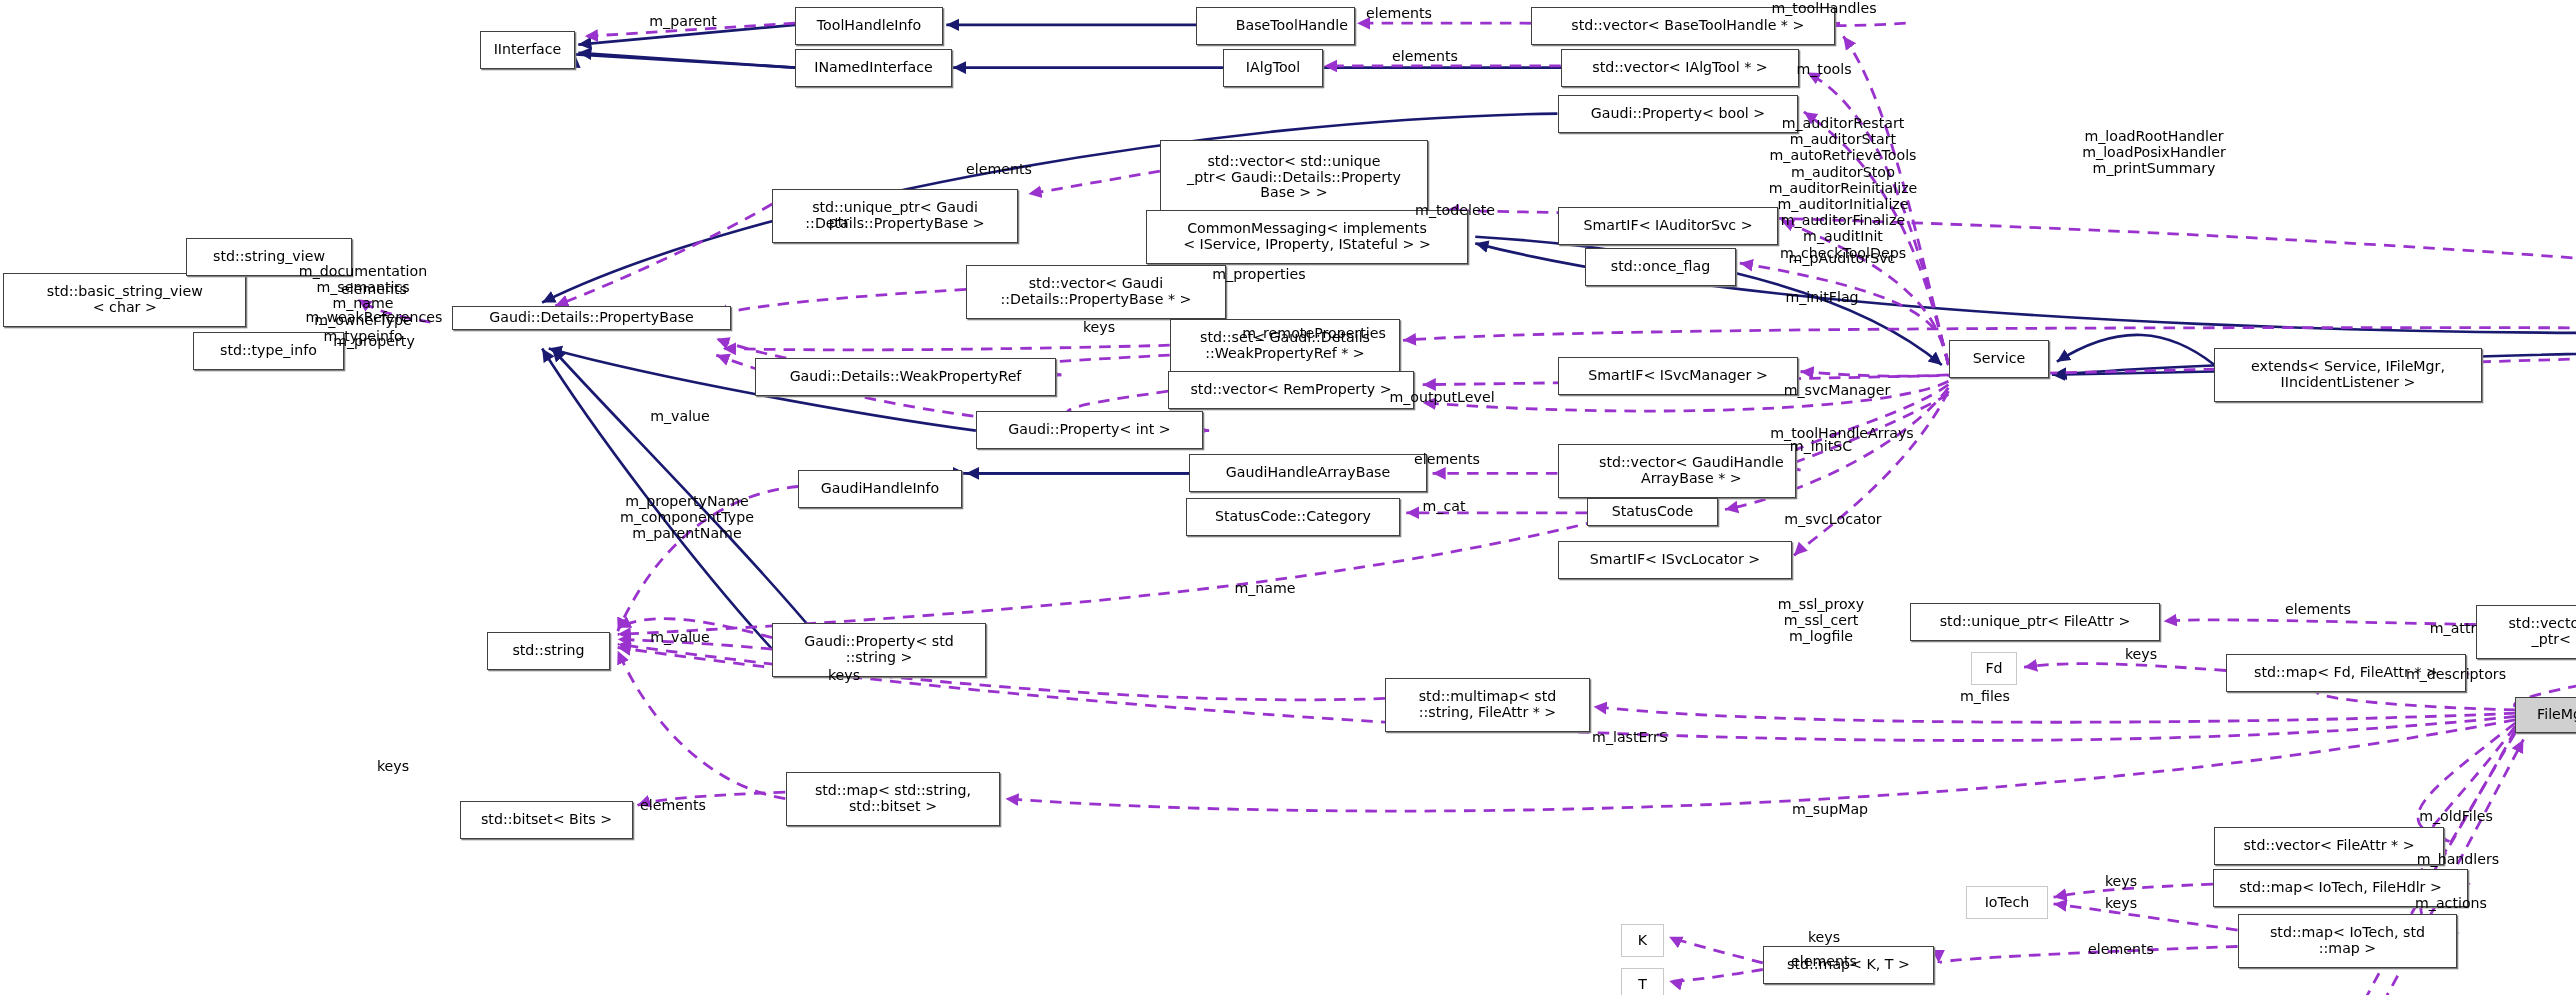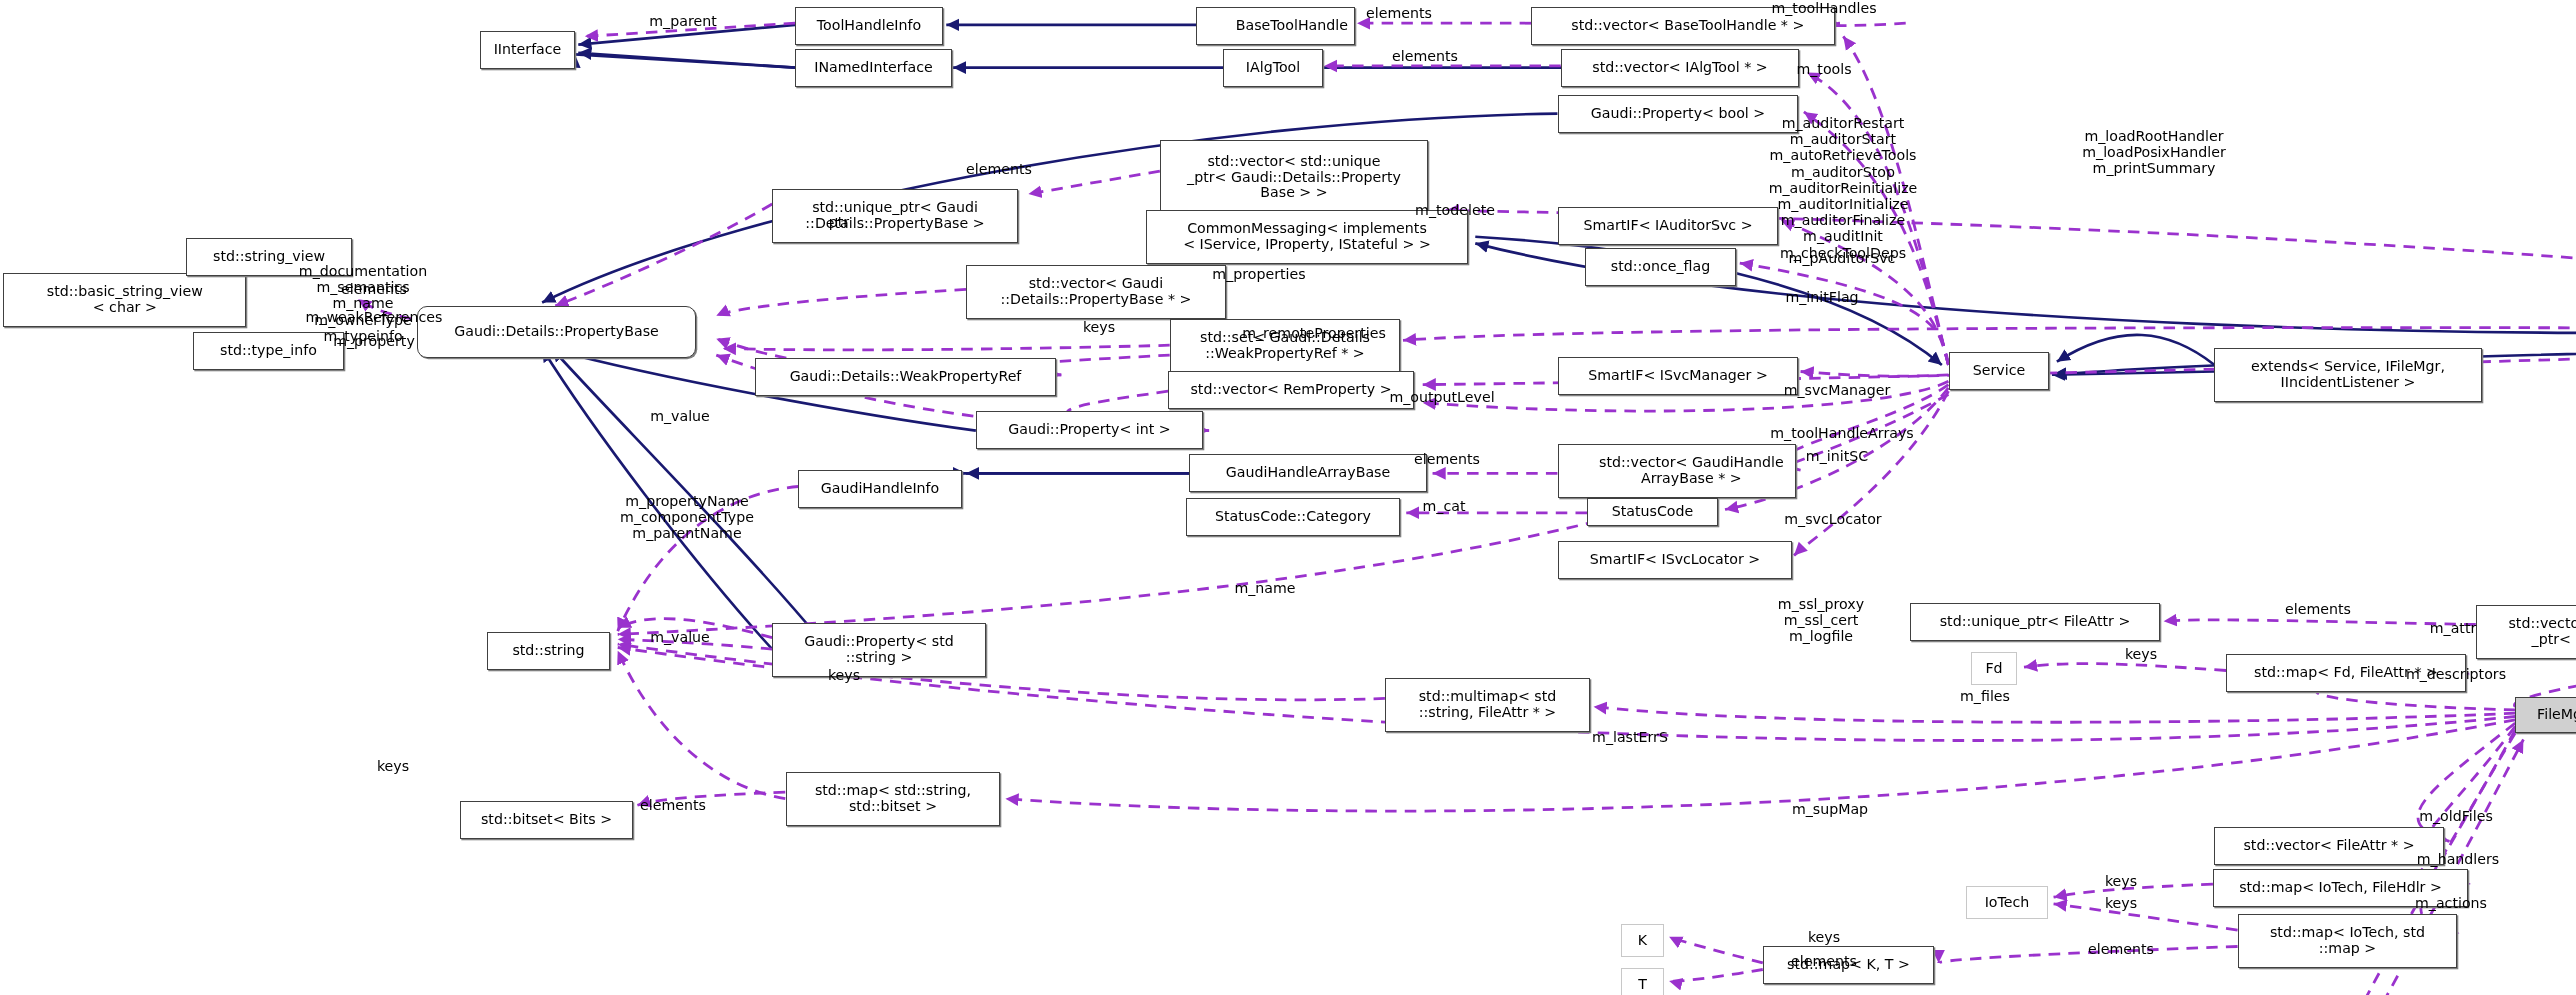--- a/index.html
+++ b/index.html
@@ -170,7 +170,7 @@
 &lt; char &gt;</div>
       <div class="node" style="left: 186px; top: 238px; width: 166px; height: 38px;">std::string_view</div>
       <div class="node" style="left: 193px; top: 332px; width: 151px; height: 38px;">std::type_info</div>
-      <div class="node" style="left: 417px; top: 306px; width: 279px; height: 52px; border-radius: 10px;">Gaudi::Details::PropertyBase</div>
+      <div class="node" style="left: 452px; top: 306px; width: 279px; height: 24px;">Gaudi::Details::PropertyBase</div>
       <div class="node" style="left: 966px; top: 265px; width: 260px; height: 54px;">std::vector&lt; Gaudi
 ::Details::PropertyBase * &gt;</div>
       <div class="node" style="left: 1170px; top: 319px; width: 230px; height: 54px;">std::set&lt; Gaudi::Details

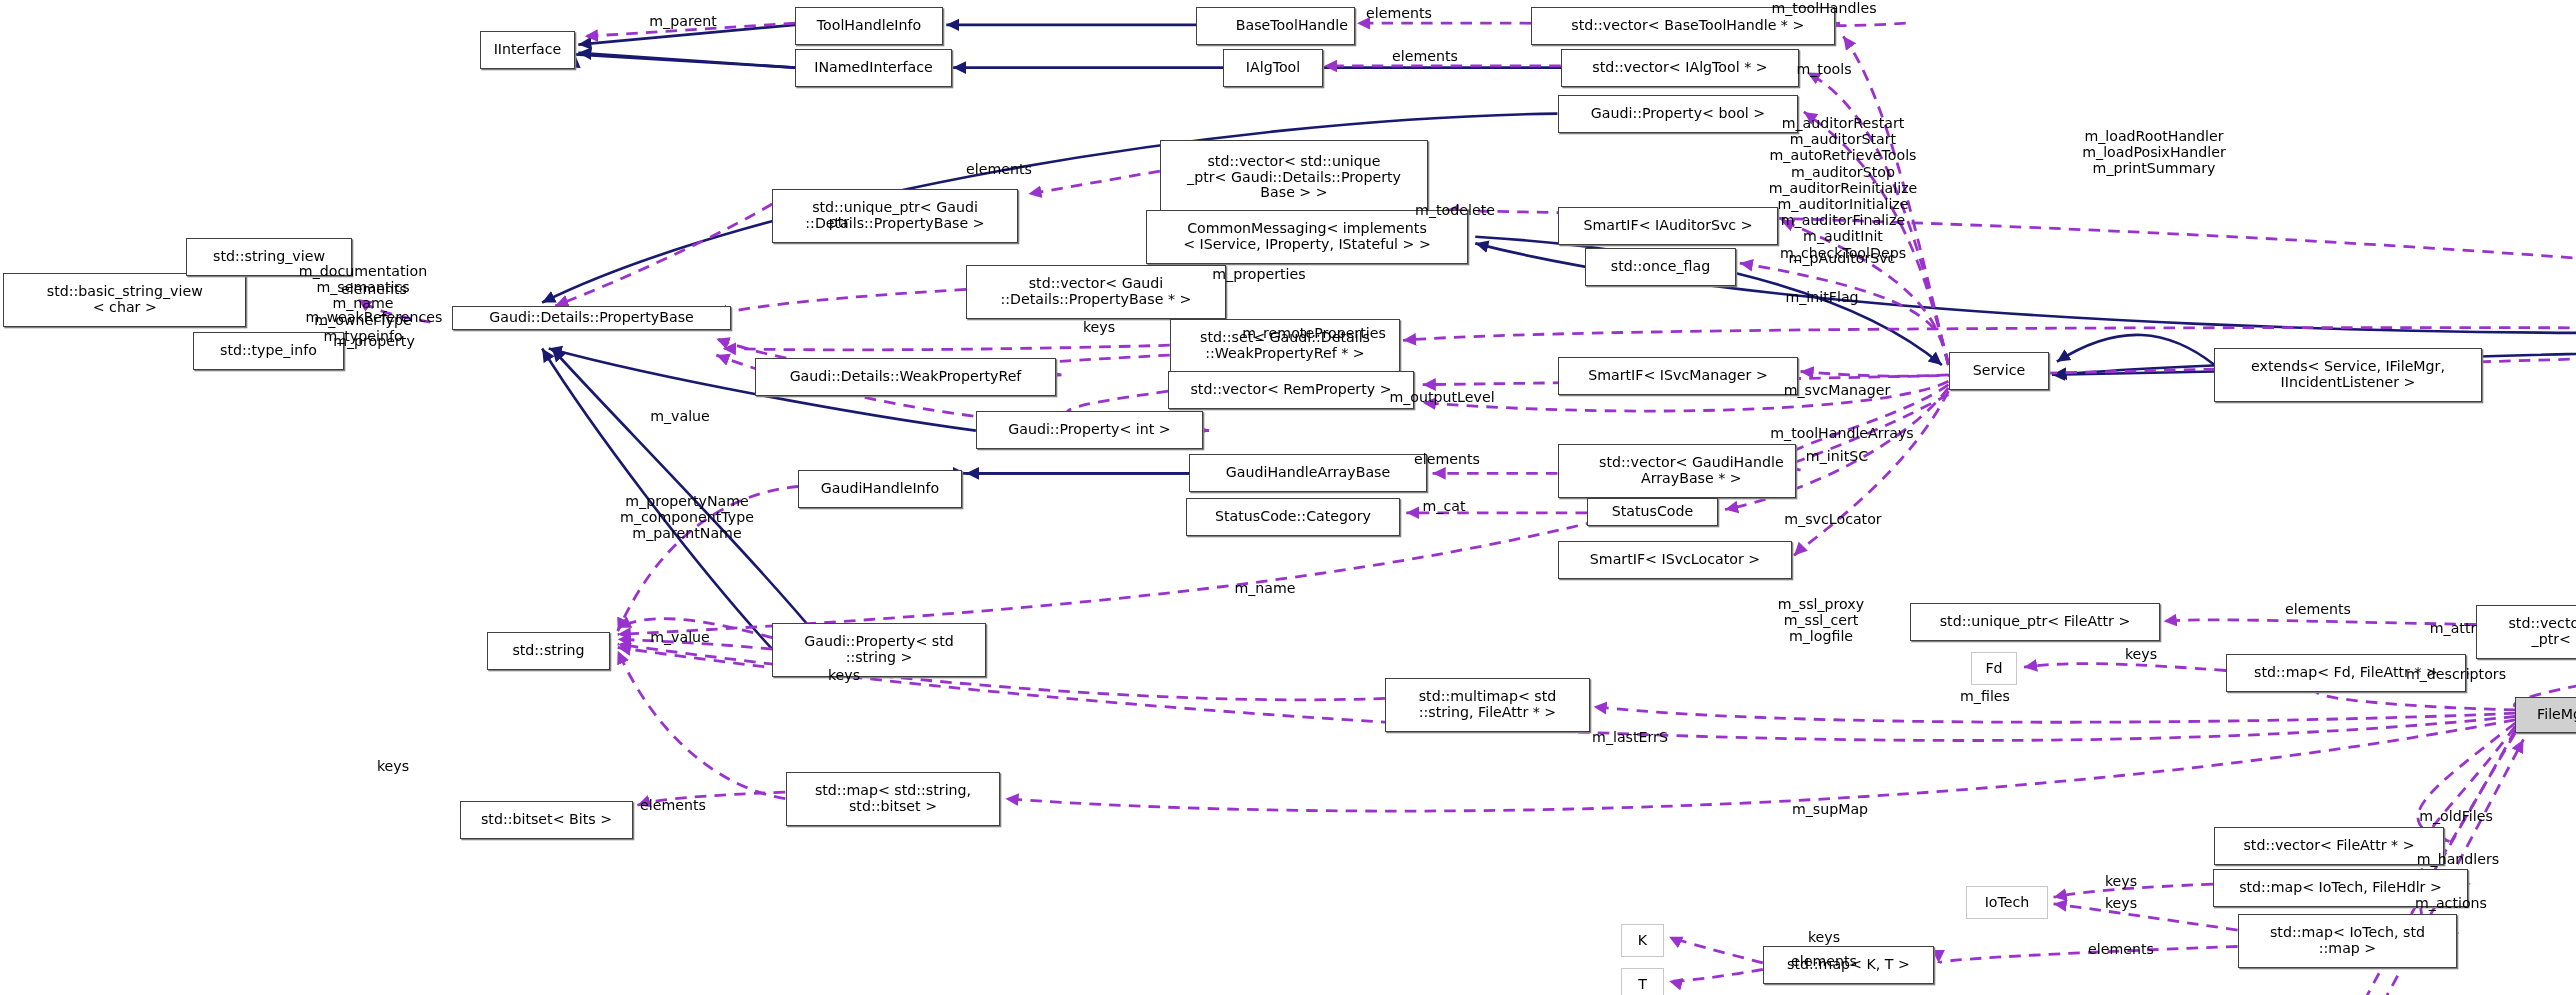--- a/index.html
+++ b/index.html
@@ -178,7 +178,7 @@
       <div class="node" style="left: 755px; top: 358px; width: 301px; height: 38px;">Gaudi::Details::WeakPropertyRef</div>
       <div class="node" style="left: 1168px; top: 371px; width: 246px; height: 38px;">std::vector&lt; RemProperty &gt;</div>
       <div class="node" style="left: 1558px; top: 357px; width: 240px; height: 38px;">SmartIF&lt; ISvcManager &gt;</div>
-      <div class="node" style="left: 1949px; top: 352px; width: 100px; height: 38px;">Service</div>
+      <div class="node" style="left: 1949px; top: 340px; width: 100px; height: 38px;">Service</div>
       <div class="node" style="left: 2214px; top: 348px; width: 268px; height: 54px;">extends&lt; Service, IFileMgr,
 IIncidentListener &gt;</div>
       <div class="node" style="left: 976px; top: 411px; width: 227px; height: 38px;">Gaudi::Property&lt; int &gt;</div>

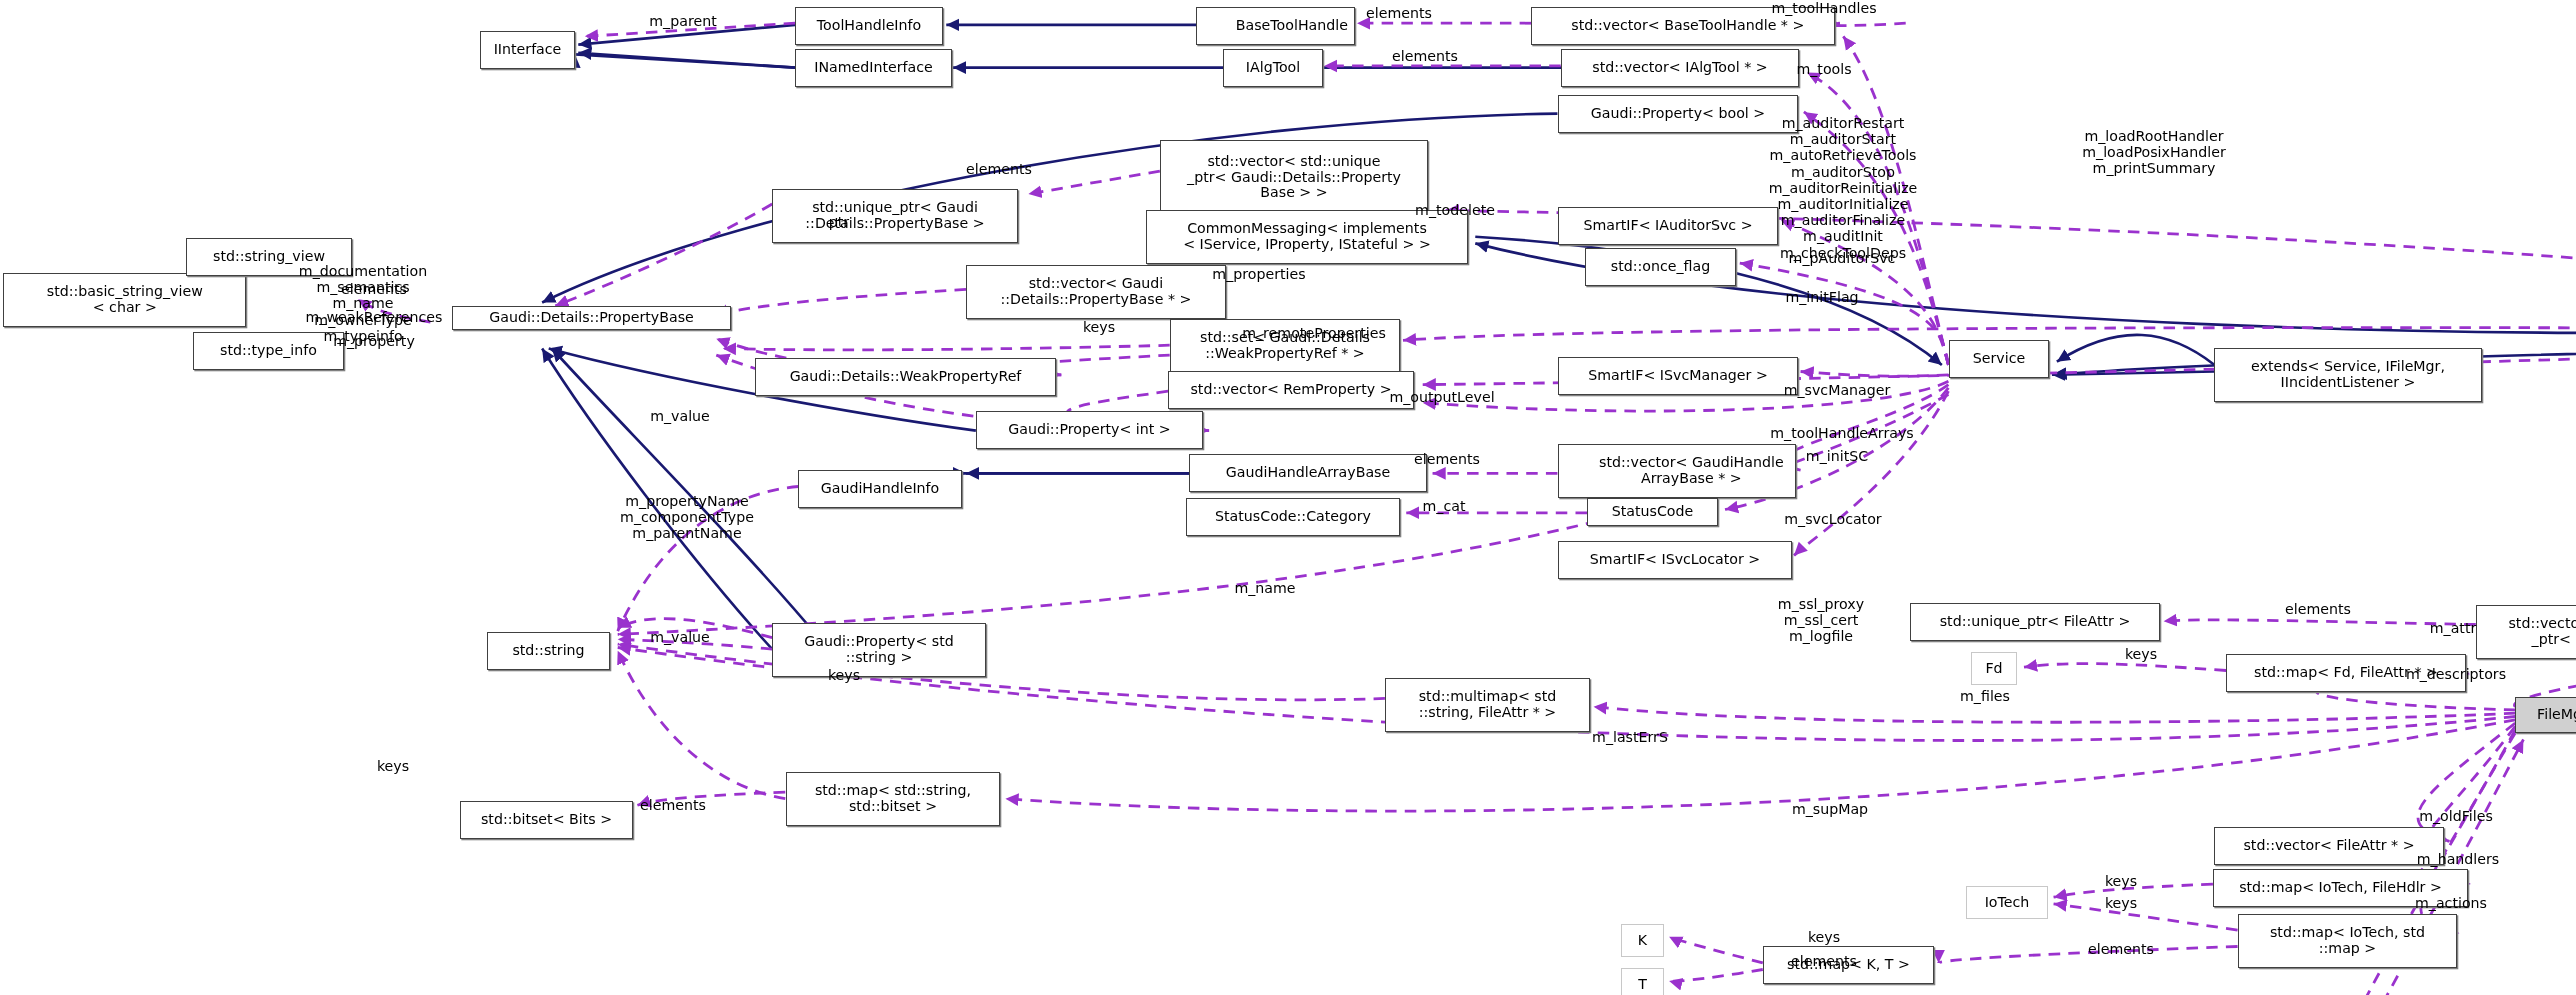--- a/index.html
+++ b/index.html
@@ -251,7 +251,7 @@
       <div class="edge-label" style="left: 1842px; top: 425px;">m_toolHandleArrays</div>
       <div class="edge-label" style="left: 680px; top: 408px;">m_value</div>
       <div class="edge-label" style="left: 1447px; top: 451px;">elements</div>
-      <div class="edge-label" style="left: 1821px; top: 448px; margin-left: 16px;">m_initSC</div>
+      <div class="edge-label" style="left: 1821px; top: 438px;">m_initSC</div>
       <div class="edge-label" style="left: 1444px; top: 498px;">m_cat</div>
       <div class="edge-label" style="left: 687px; top: 493px;">m_propertyName
 m_componentType

